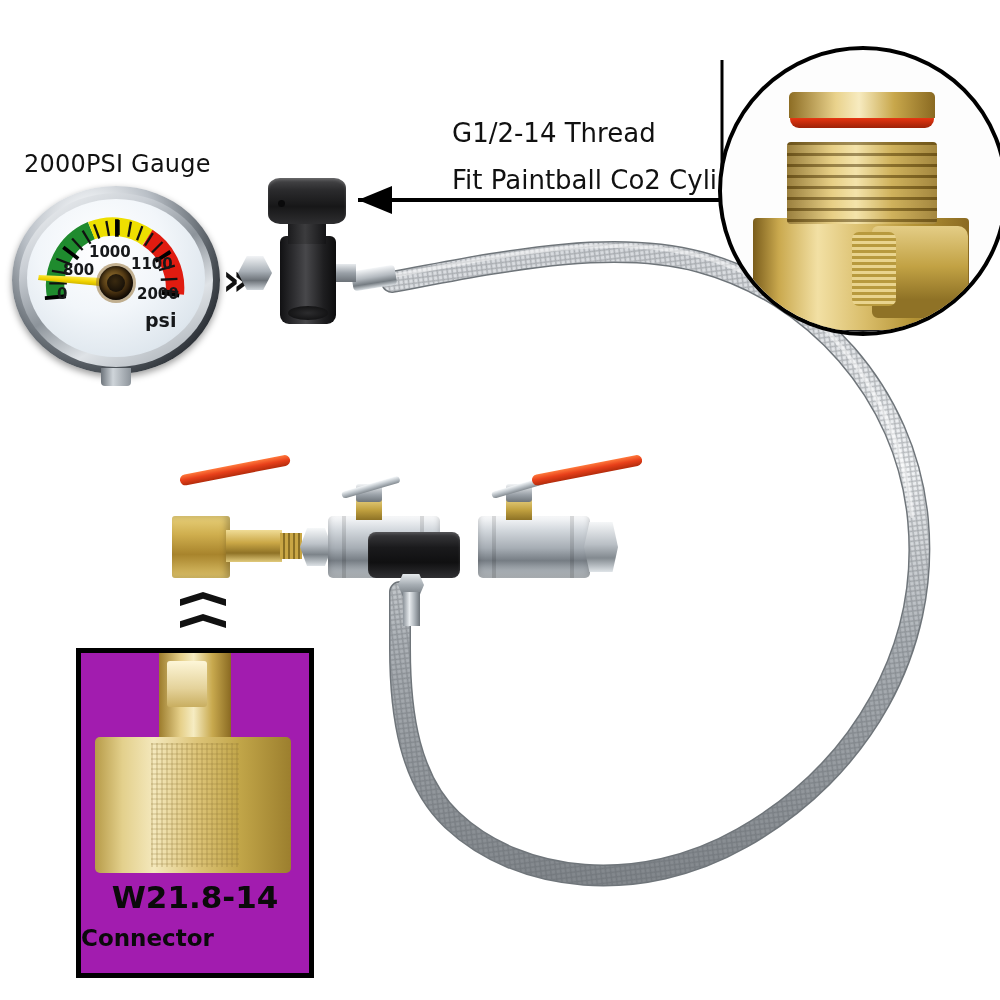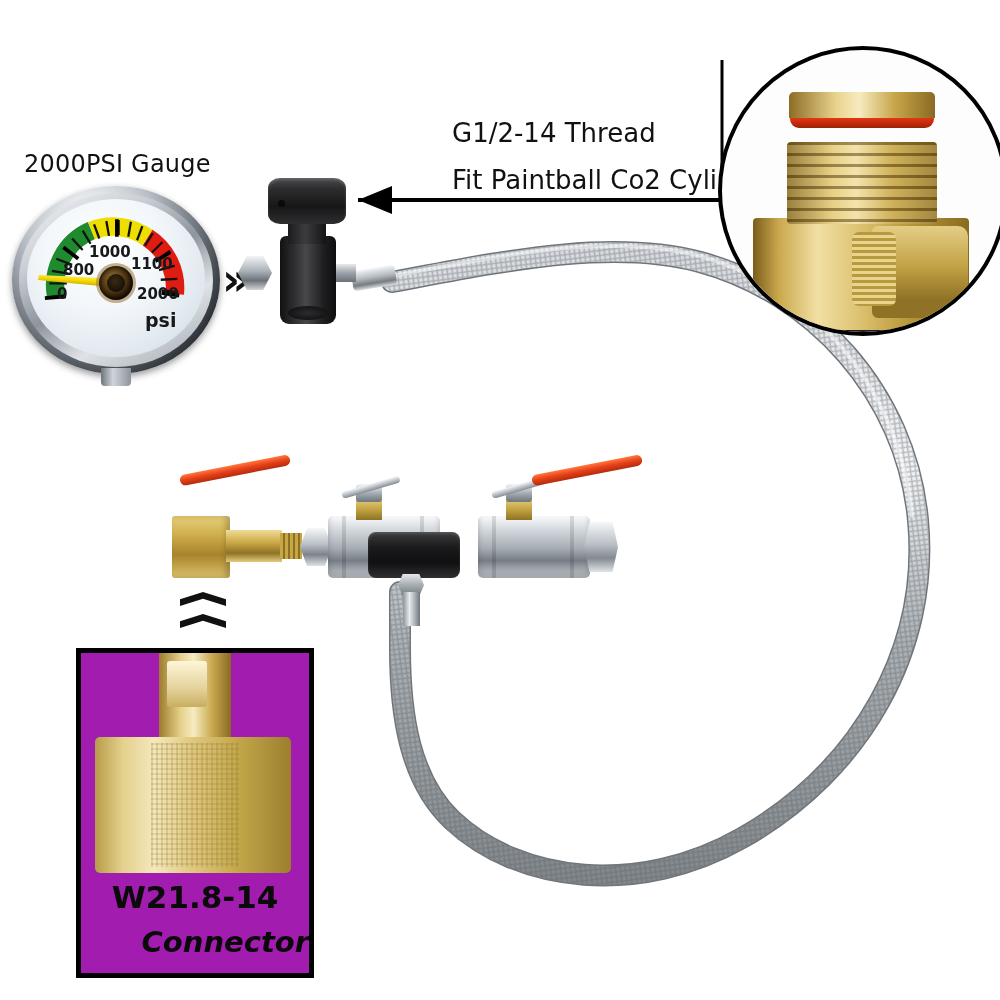--- a/index.html
+++ b/index.html
@@ -133,7 +133,7 @@
     background:repeating-linear-gradient(90deg,rgba(140,115,50,.22) 0 2px,transparent 2px 5px),
                repeating-linear-gradient(180deg,rgba(140,115,50,.18) 0 2px,transparent 2px 5px);}
   #ib-label1{position:absolute;left:0;right:0;top:226px;text-align:center;font-size:31px;font-weight:bold;color:#0a0a0a;}
-  #ib-label2{position:absolute;left:0;right:0;top:272px;text-align:right;font-size:29px;font-weight:bold;color:#0a0a0a;font-style:italic;}
+  #ib-label2{position:absolute;left:0;right:0;top:272px;text-align:left;font-size:23px;font-weight:bold;color:#0a0a0a;}
 </style>
 </head>
 <body>

